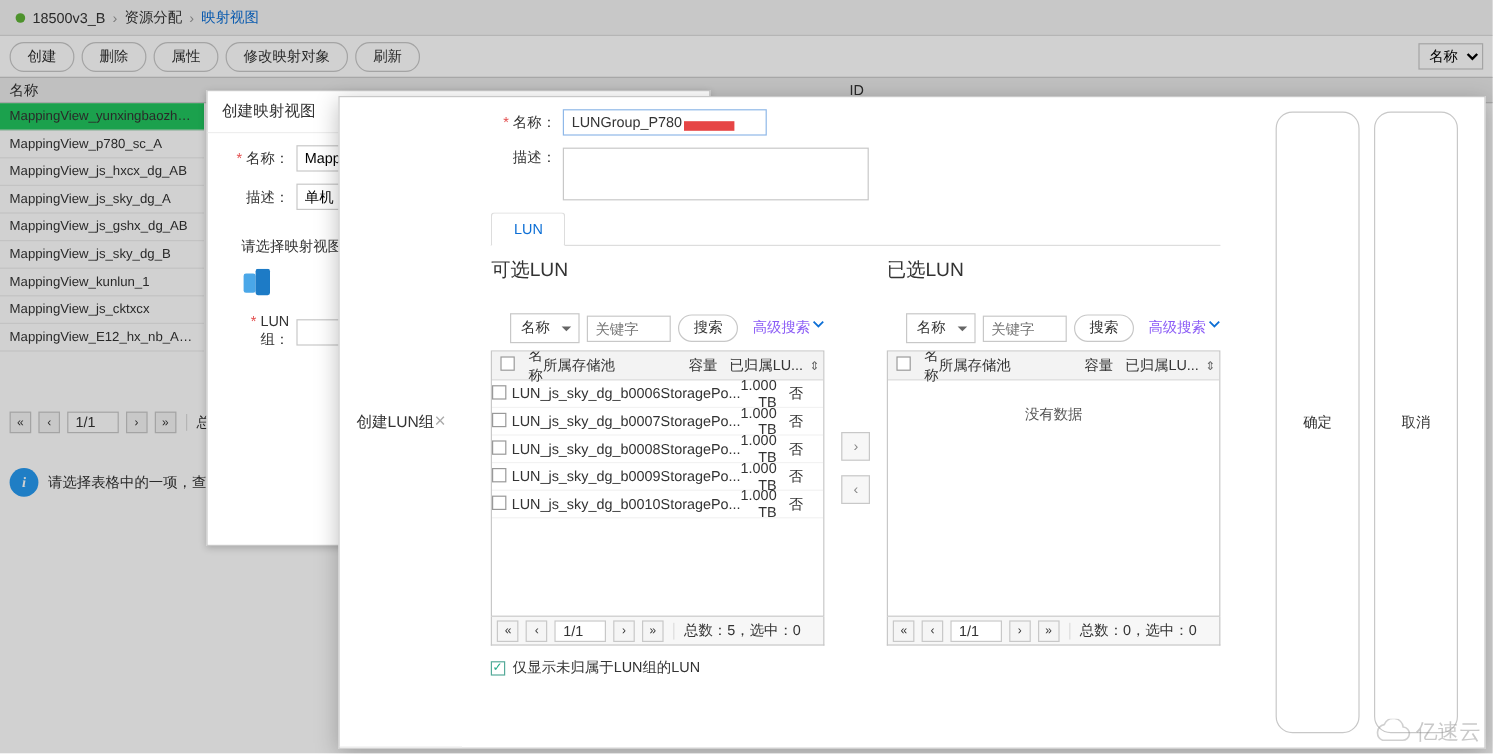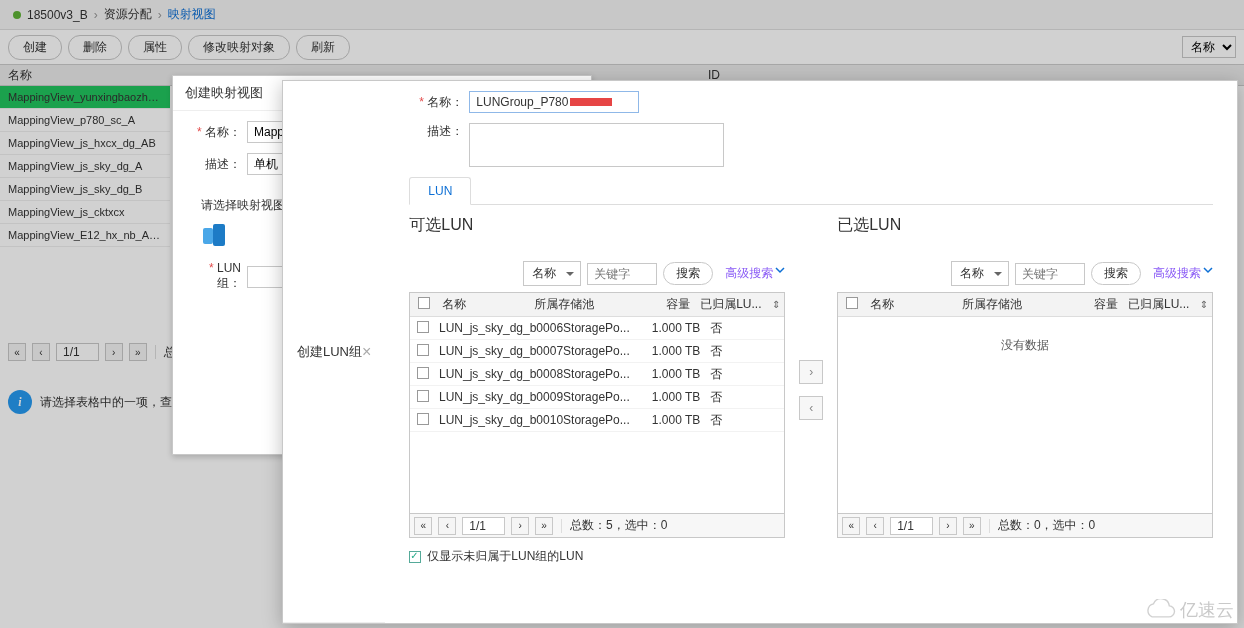--- a/index.html
+++ b/index.html
@@ -173,7 +173,7 @@
   <div class="mbody">
     <div class="form-row">
       <span class="lbl req">名称：</span>
-      <span class="txt-in" style="width:170px;display:inline-flex;align-items:center;border-color:#8fb8e8;">
+      <span class="txt-in" style="width:170px;display:inline-flex;align-items:flex-end;border-color:#8fb8e8;">
         <span>LUNGroup_P780</span>
           <span class="redact"></span>
       </span>

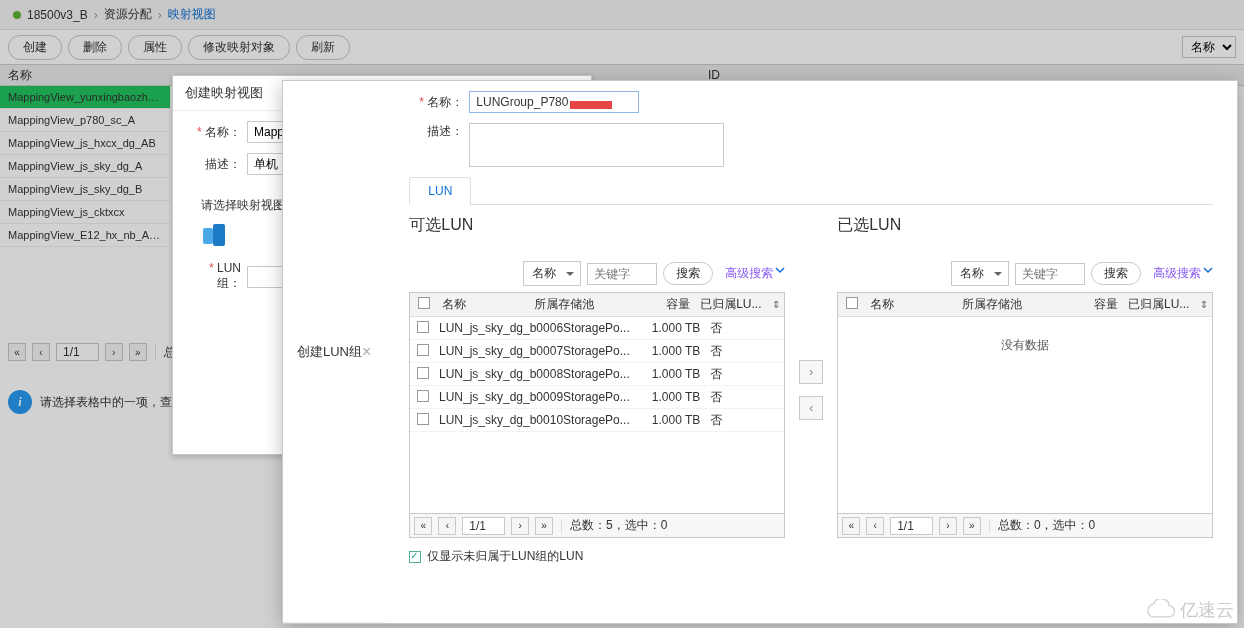--- a/index.html
+++ b/index.html
@@ -118,6 +118,7 @@
   <div class="bg-row">MappingView_p780_sc_A</div>
   <div class="bg-row">MappingView_js_hxcx_dg_AB</div>
   <div class="bg-row">MappingView_js_sky_dg_A</div>
+  <div class="bg-row">MappingView_js_gshx_dg_AB</div>
   <div class="bg-row">MappingView_js_sky_dg_B</div>
   <div class="bg-row">MappingView_js_cktxcx</div>
   <div class="bg-row">MappingView_E12_hx_nb_ADG</div>

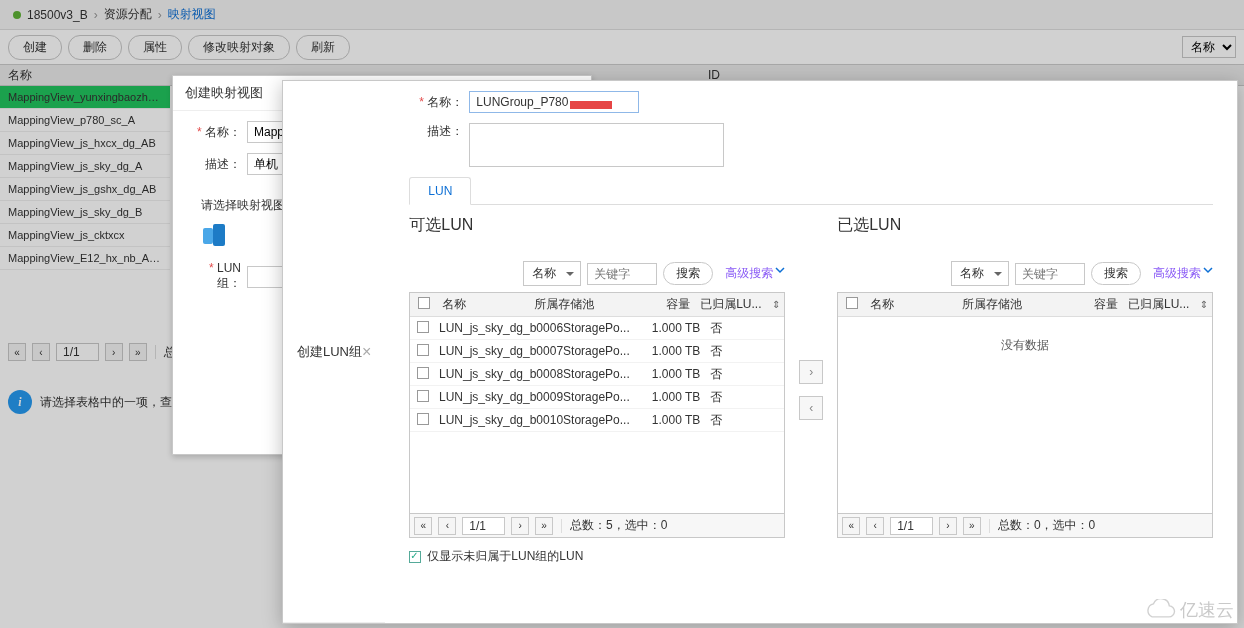--- a/index.html
+++ b/index.html
@@ -120,6 +120,7 @@
   <div class="bg-row">MappingView_js_sky_dg_A</div>
   <div class="bg-row">MappingView_js_gshx_dg_AB</div>
   <div class="bg-row">MappingView_js_sky_dg_B</div>
+  <div class="bg-row">MappingView_kunlun_1</div>
   <div class="bg-row">MappingView_js_cktxcx</div>
   <div class="bg-row">MappingView_E12_hx_nb_ADG</div>
 </div>

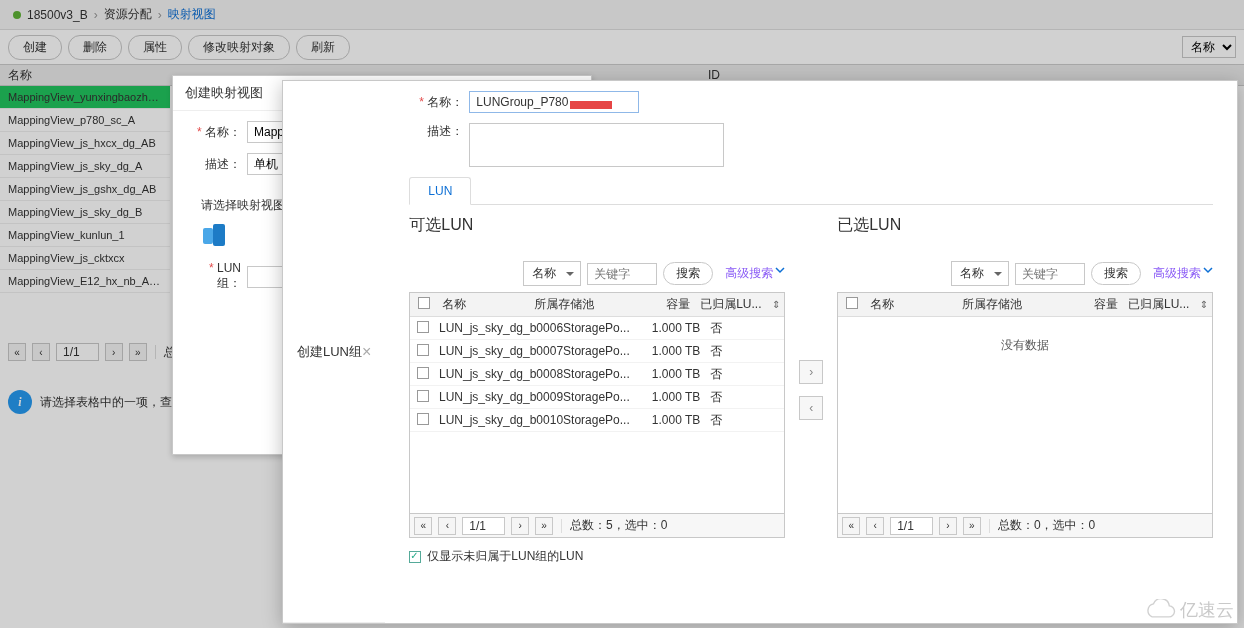--- a/index.html
+++ b/index.html
@@ -310,6 +310,10 @@
       </div>
     </div>
   </div>
+  <div class="mfooter">
+    <button class="btn">确定</button>
+    <button class="btn">取消</button>
+  </div>
 </div>
 
 <div class="watermark">

